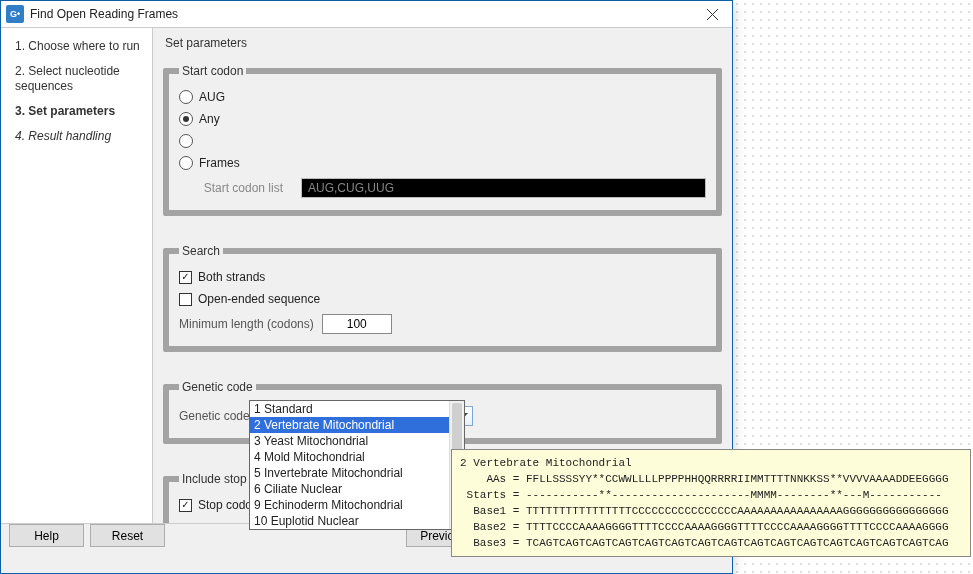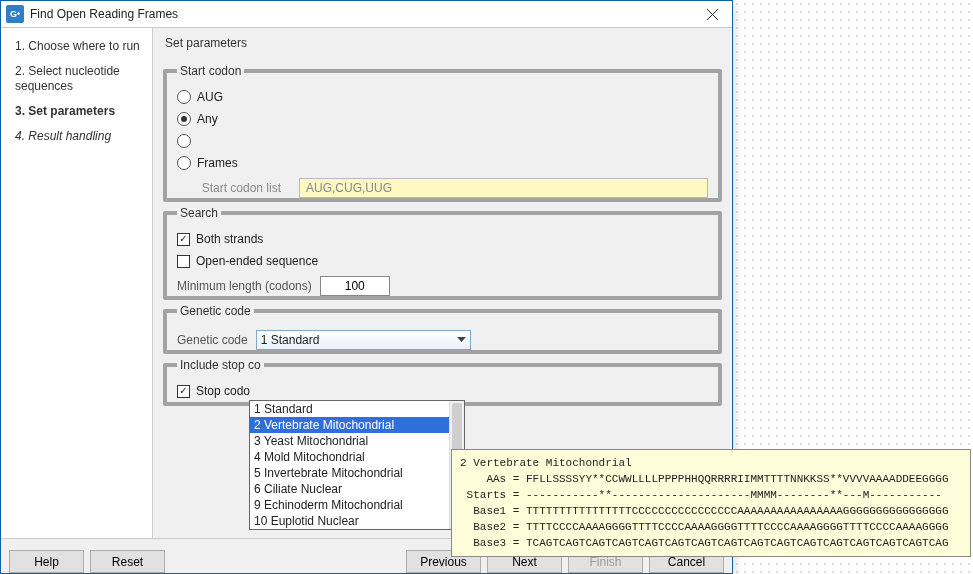--- a/index.html
+++ b/index.html
@@ -32,7 +32,7 @@
   .main { flex:1; background:#f0f0f0; padding:6px 10px 6px 10px; overflow:hidden; }
   .panel-title { font-size:12px; color:#333; margin:2px 0 14px 2px; }
 
-  fieldset { border:4px solid #a3a3a3; border-radius:2px; margin:0 0 4px 0; padding:8px 10px 0 10px; background:transparent; }
+  fieldset { border:6px solid #a3a3a3; border-radius:2px; margin:0 0 28px 0; padding:8px 10px 12px 10px; background:transparent; }
   legend { font-size:12px; color:#333; padding:0 3px; }
 
   .radio-row, .check-row { display:flex; align-items:center; gap:6px; height:22px; line-height:22px; }

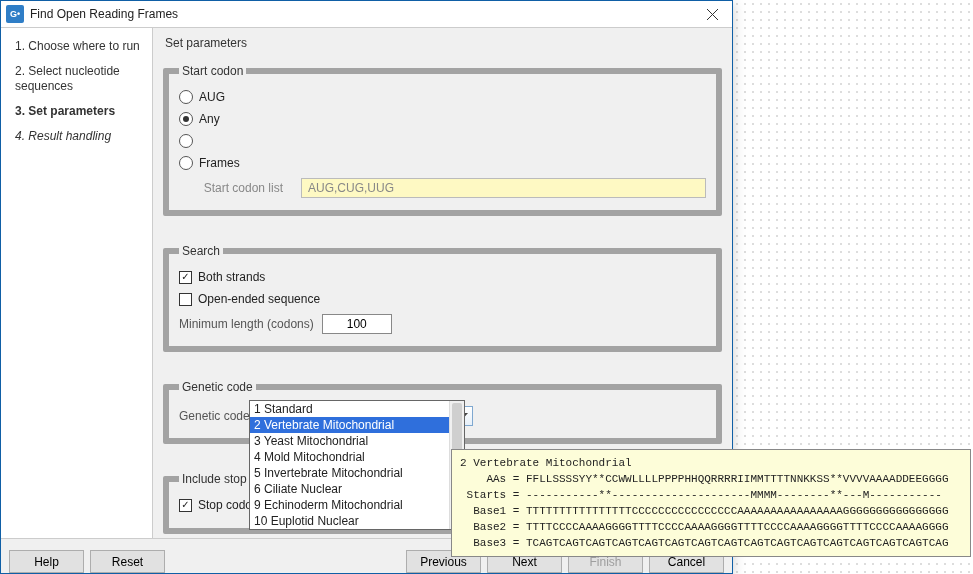--- a/index.html
+++ b/index.html
@@ -36,7 +36,7 @@
   legend { font-size:12px; color:#333; padding:0 3px; }
 
   .radio-row, .check-row { display:flex; align-items:center; gap:6px; height:22px; line-height:22px; }
-  .disabled-input { background:#fef9c3; border:1px solid #bbb; color:#888; height:20px; padding:0 6px; font-size:12px; display:flex; align-items:center; flex:1; }
+  .disabled-input { background:#000000; border:1px solid #bbb; color:#888; height:20px; padding:0 6px; font-size:12px; display:flex; align-items:center; flex:1; }
   .text-input { background:#fff; border:1px solid #888; height:20px; padding:0 6px; font-size:12px; width:70px;text-align:center; }
   .checkbox-checked { width:13px; height:13px; border:1px solid #333; background:#fff; display:inline-flex; align-items:center; justify-content:center; font-size:10px; line-height:10px; }
   .checkbox-unchecked { width:13px; height:13px; border:1px solid #333; background:#fff; display:inline-block; }

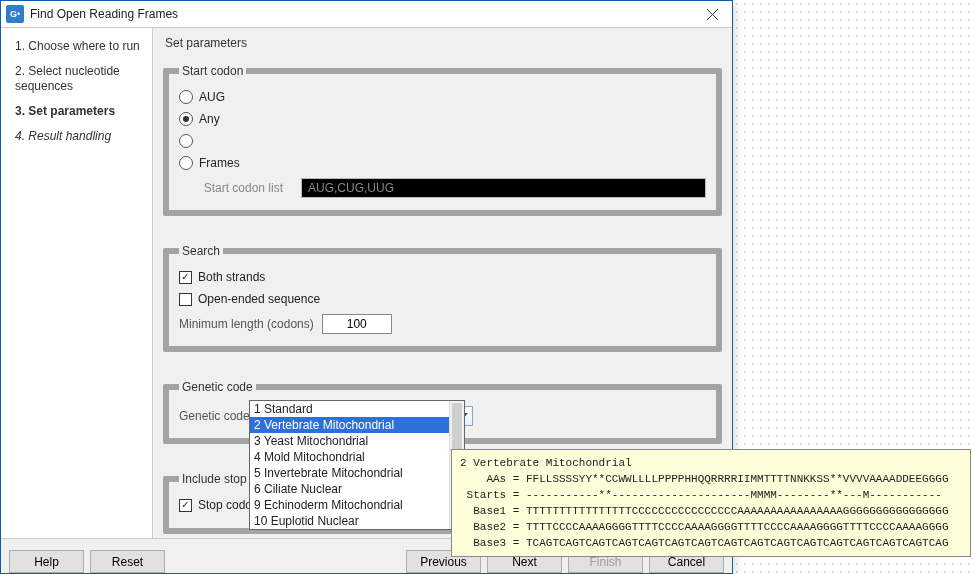--- a/index.html
+++ b/index.html
@@ -65,8 +65,8 @@
   .dropdown .scroll .arr-down { bottom:0; }
 
   .bottombar {
-    position:absolute; left:0; right:0; bottom:0; height:35px; border-top:1px solid #ccc;
-    display:flex; align-items:flex-end; padding:0 8px; gap:6px; background:#f0f0f0;
+    position:absolute; left:0; right:0; bottom:15px; height:35px; border-top:1px solid #ccc;
+    display:flex; align-items:flex-start; padding:0 8px; gap:6px; background:#f0f0f0;
   }
   .bottombar .spacer { flex:1; }
   button.dlgbtn { width:75px; height:23px; border:1px solid #adadad; background:#e1e1e1;

